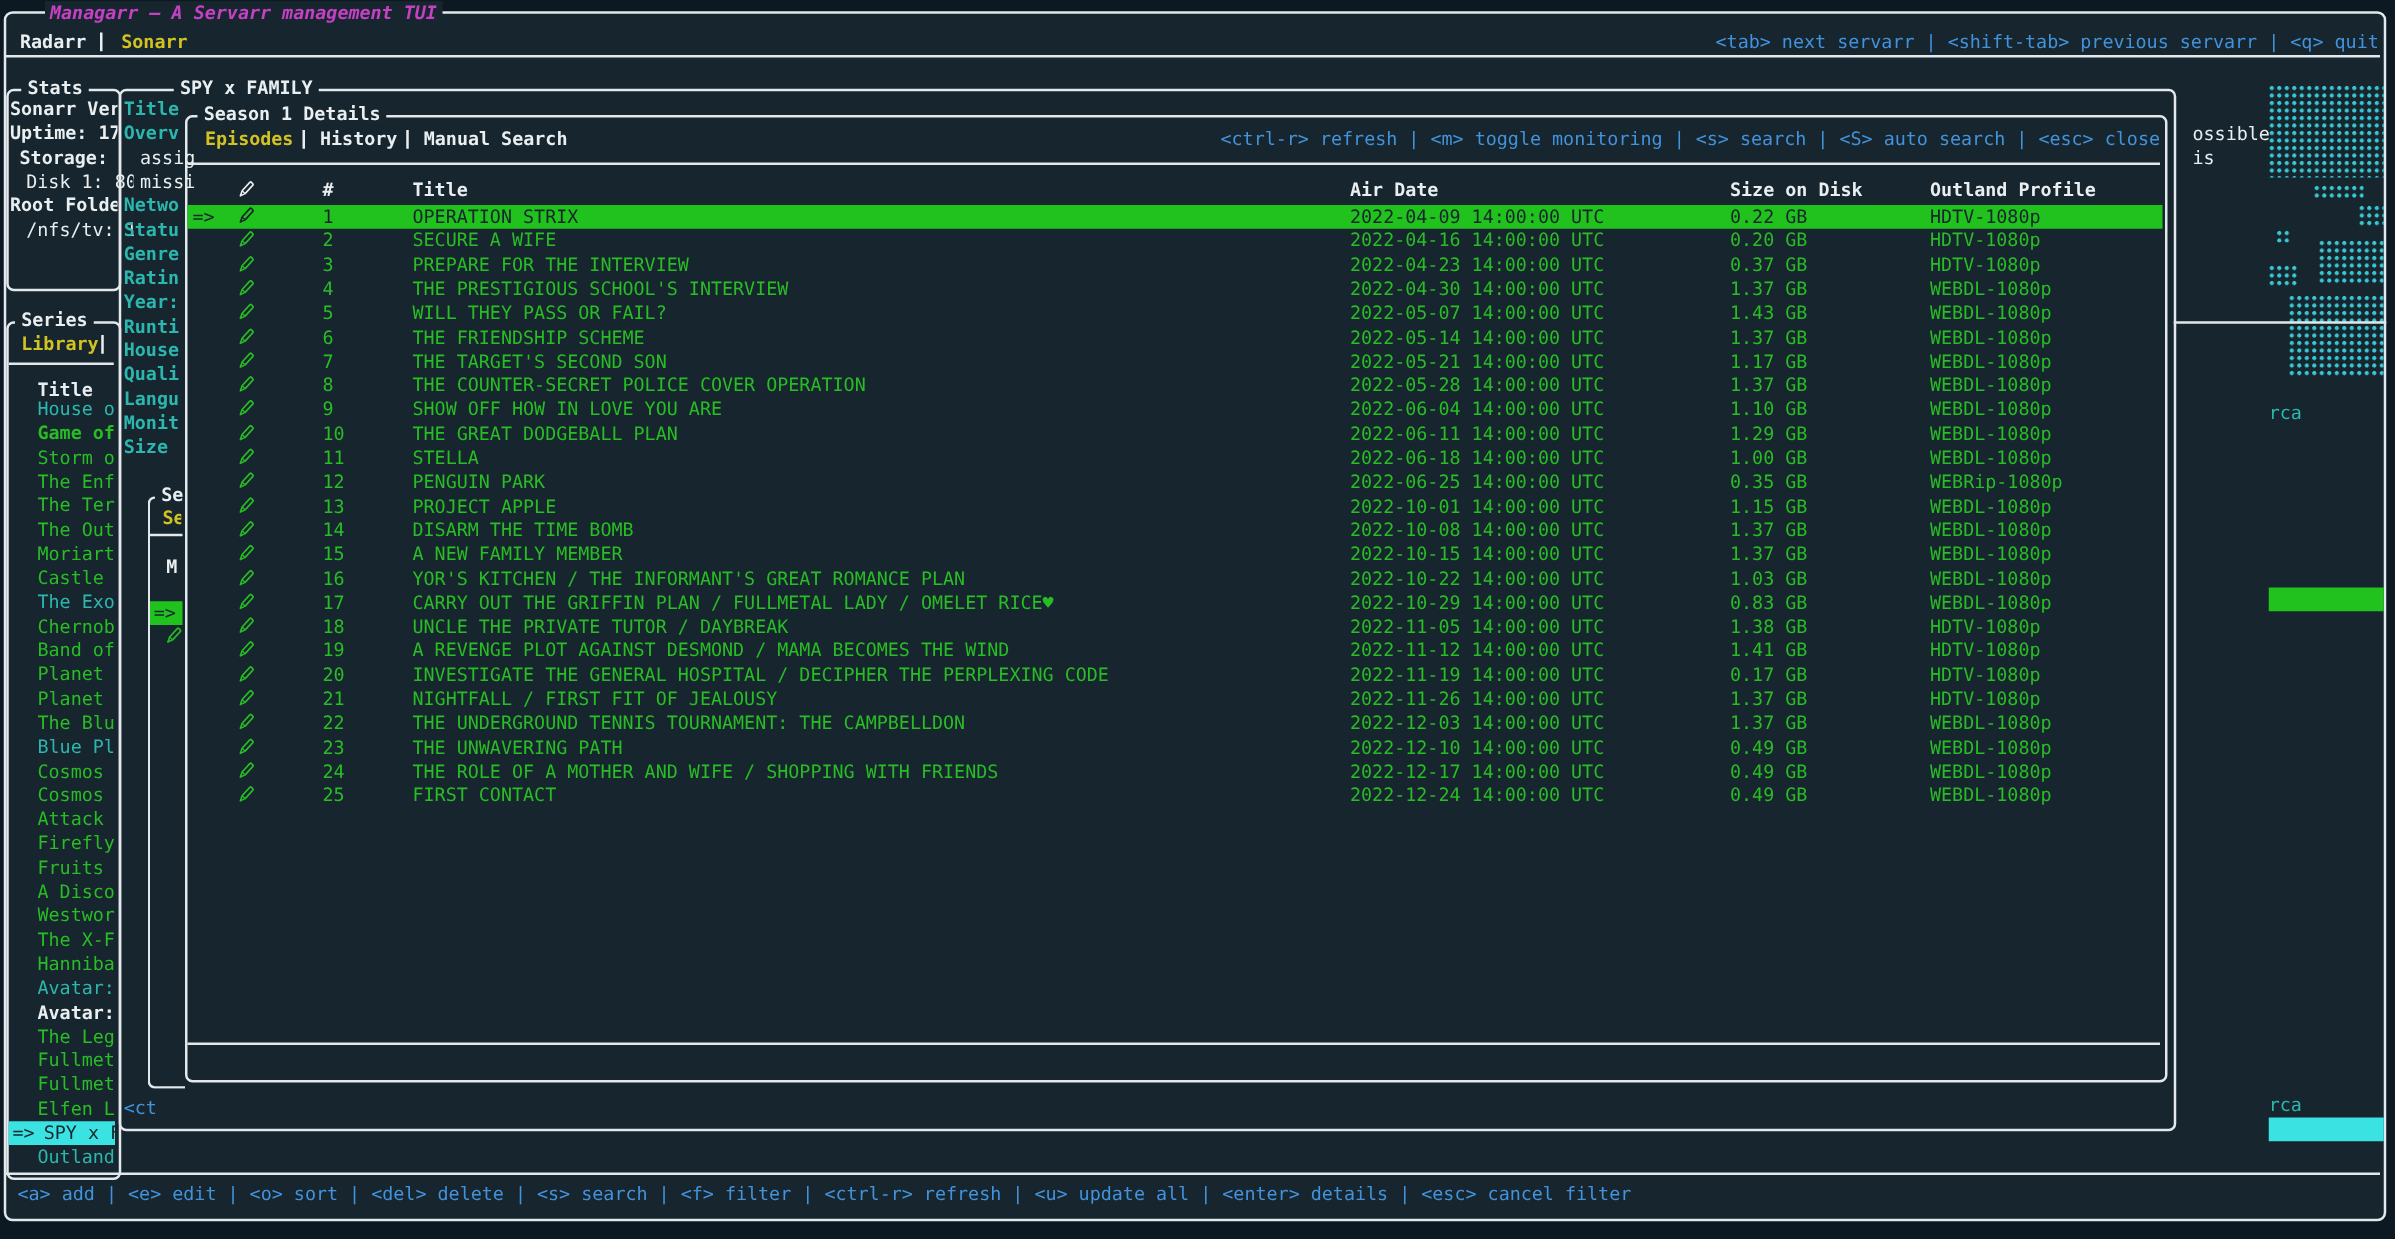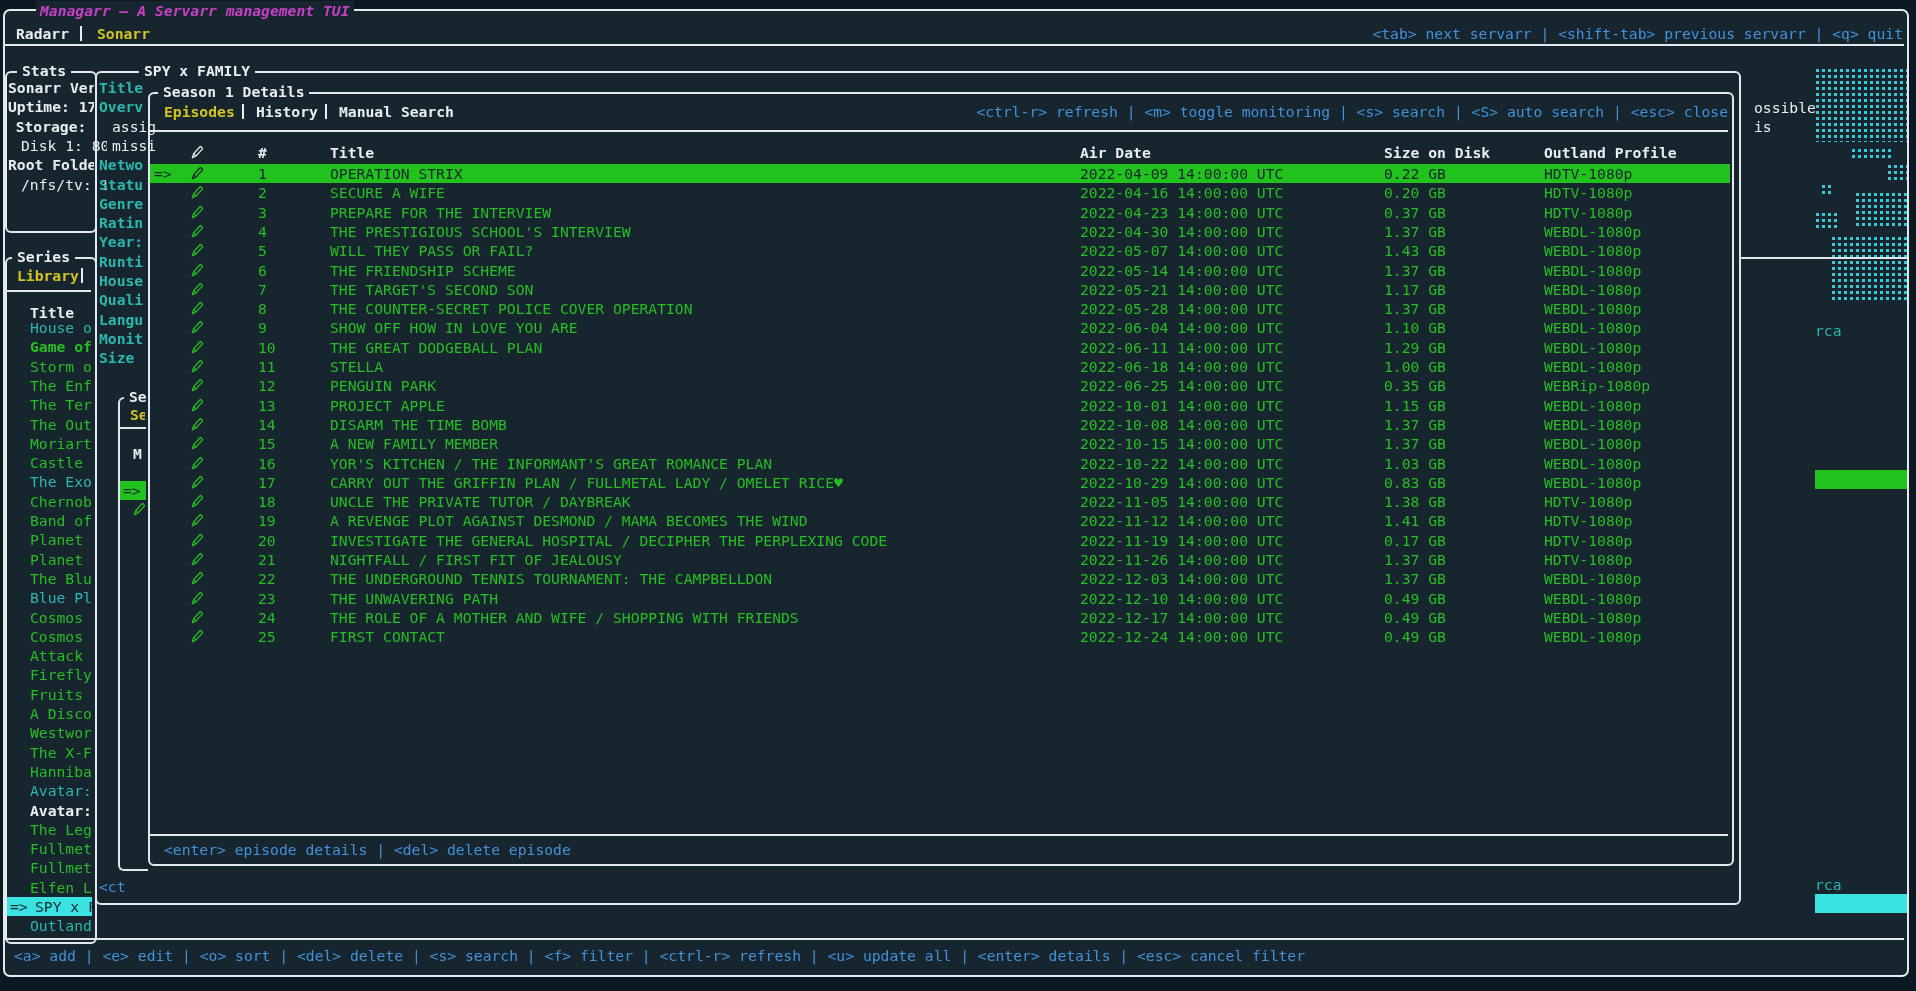--- a/index.html
+++ b/index.html
@@ -195,7 +195,6 @@
           </svg></div><div class="cell" style="left: 108px; color: var(--green);">25</div><div class="cell" style="left: 180px; color: var(--green);">FIRST CONTACT</div><div class="cell" style="left: 930px; color: var(--green);">2022-12-24 14:00:00 UTC</div><div class="cell" style="left: 1234px; color: var(--green);">0.49 GB</div><div class="cell" style="left: 1394px; color: var(--green);">WEBDL-1080p</div></div>
     </div>
   <div class="hline" style="left:150px;top:834px;width:1578px;"></div>
-  <div class="abs nowrap blue" style="left:164px;top:840px;">&lt;enter&gt; episode details | &lt;del&gt; delete episode</div>
 
   <div class="abs nowrap white" style="left:1741px;top:98px;">ossible</div>
   <div class="abs nowrap white" style="left:1741px;top:117px;">is</div>

